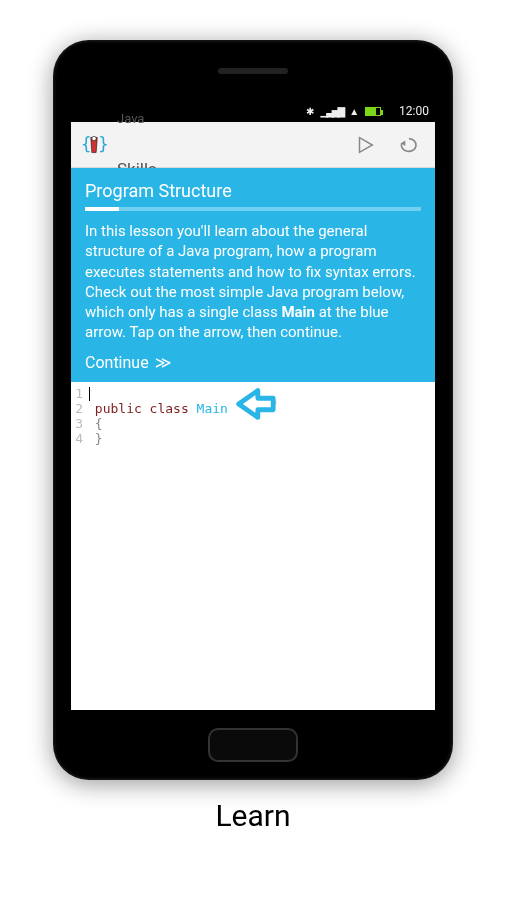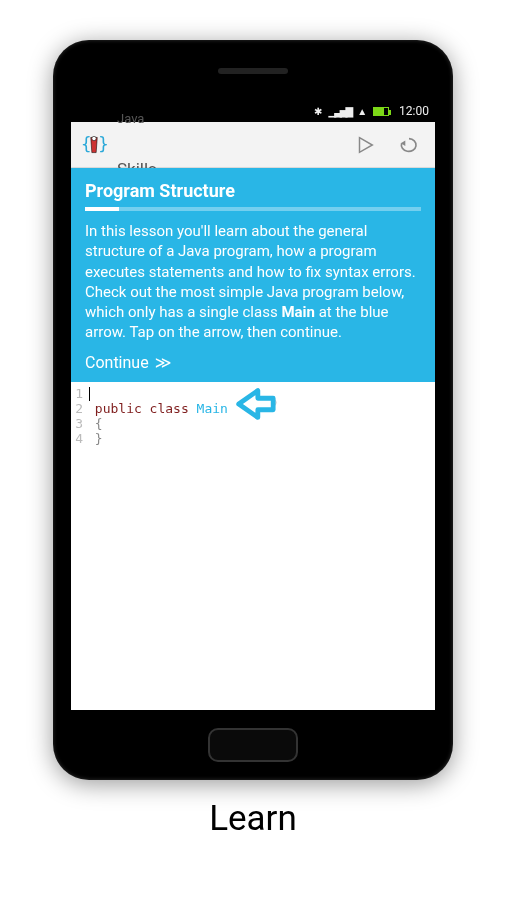--- a/index.html
+++ b/index.html
@@ -57,7 +57,7 @@
     gap: 6px;
   }
   .statusbar .sig { font-size: 10px; letter-spacing: -2px; }
-  .statusbar .time { margin-left: 4px; }
+  .statusbar .time { margin-left: 12px; }
   .bt-icon::before { content: "✱"; font-size: 10px; }
   .wifi-icon::before { content: "▲"; font-size: 10px; }
   .batt {

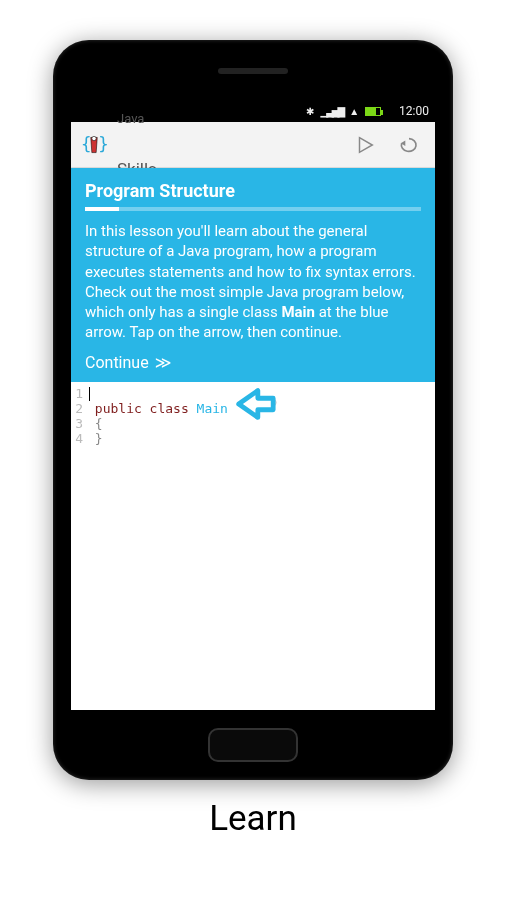--- a/index.html
+++ b/index.html
@@ -96,7 +96,7 @@
     padding: 12px 14px 10px 14px;
     box-shadow: 0 2px 4px rgba(0,0,0,0.15);
   }
-  .lesson-title { font-size: 18px; font-weight: 700; margin-bottom: 6px; }
+  .lesson-title { font-size: 18px; font-weight: 400; margin-bottom: 6px; }
   .progress-track { height: 4px; background: rgba(255,255,255,0.35); width: 100%; margin-bottom: 10px;}
   .progress-fill { height: 100%; width: 10%; background: #fff; }
   .lesson-body { font-size: 15px; line-height: 1.35; }

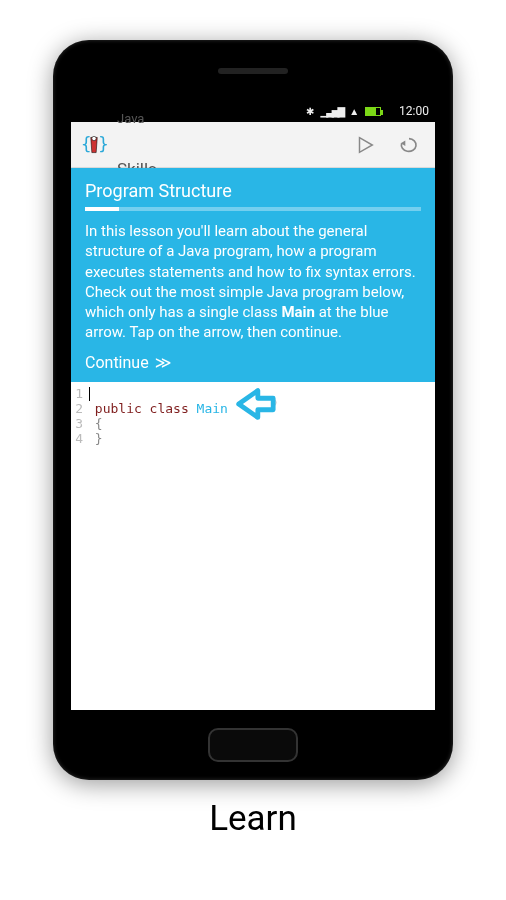--- a/index.html
+++ b/index.html
@@ -134,7 +134,7 @@
   }
   .caption {
     margin-top: 18px;
-    font-size: 35px;
+    font-size: 30px;
     color:#000;
     font-weight: 400;
   }

